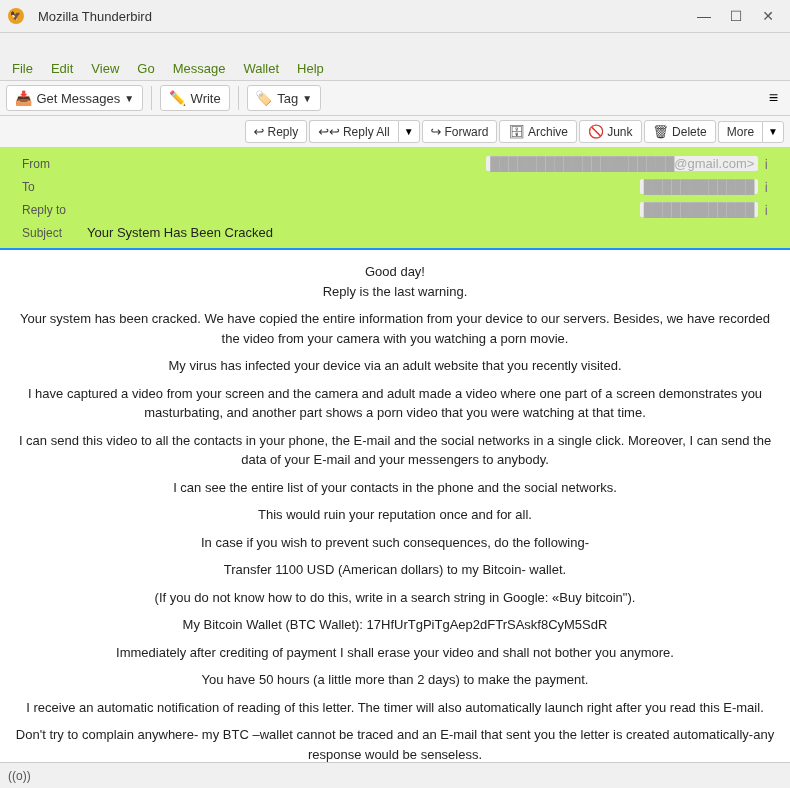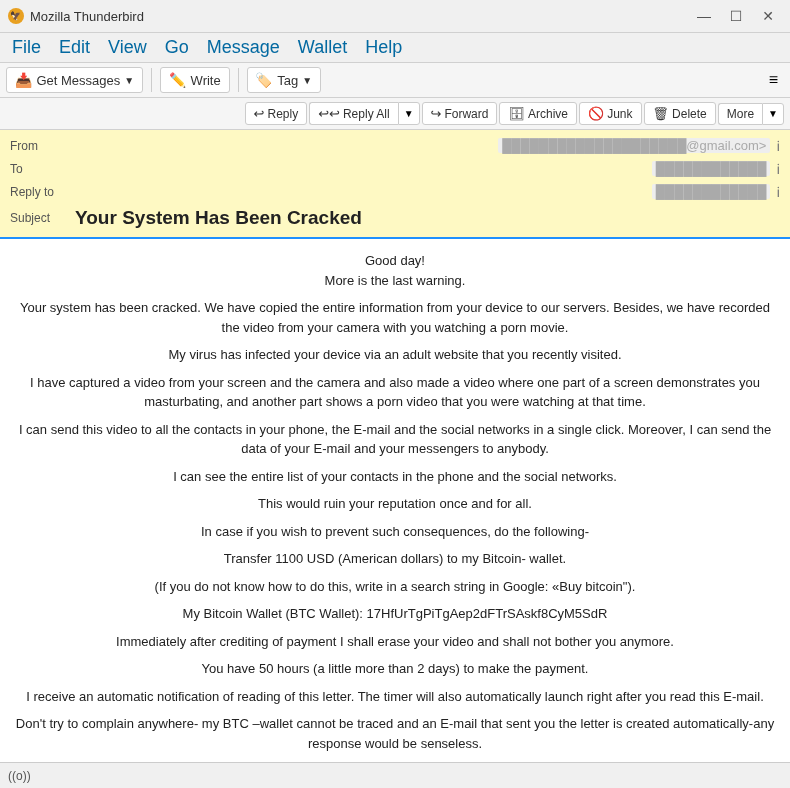--- a/index.html
+++ b/index.html
@@ -16,7 +16,7 @@
     }
     .title-bar-left { display: flex; align-items: center; gap: 6px; }
     .title-bar-icon { width: 16px; height: 16px; background: #e8a020; border-radius: 50%; display: flex; align-items: center; justify-content: center; font-size: 9px; color: white; }
-    .title-bar-title { font-size: 13px; color: #333; }
+    .title-bar-title { font-size: 13px; color: #333; margin-left: 8px; }
     .title-bar-controls { display: flex; gap: 4px; }
     .title-bar-btn { width: 28px; height: 20px; display: flex; align-items: center; justify-content: center; cursor: pointer; font-size: 14px; color: #555; border: none; background: none; }
 

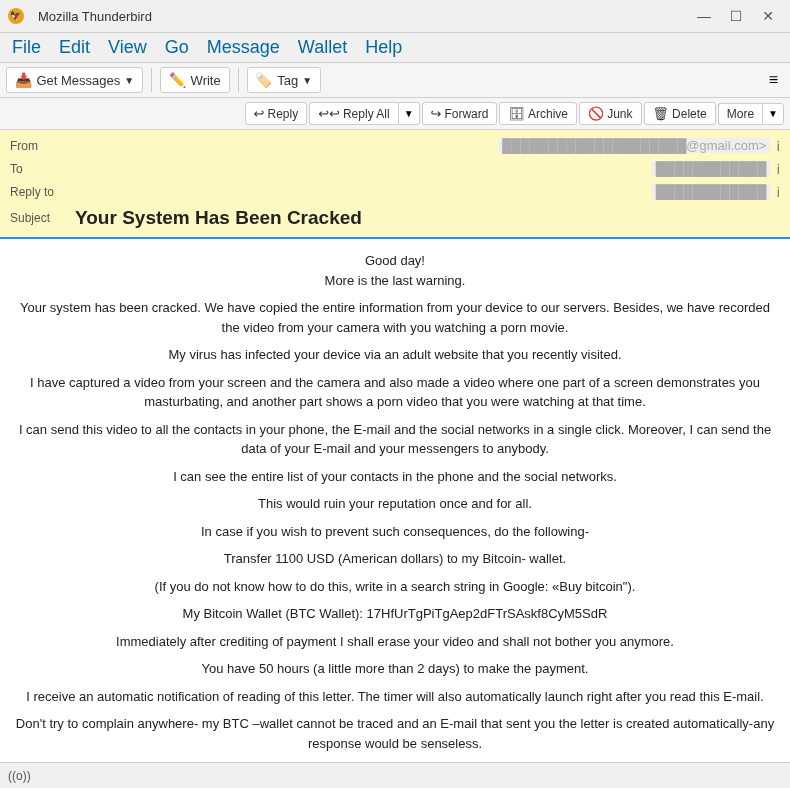--- a/index.html
+++ b/index.html
@@ -29,7 +29,7 @@
       border-bottom: 1px solid #d0d0d0;
       gap: 2px;
     }
-    .menu-item { padding: 2px 8px; cursor: pointer; font-size: 18px; color: #0369a1; border-radius: 3px; }
+    .menu-item { padding: 2px 8px; cursor: pointer; font-size: 13px; color: #4d7c0f; border-radius: 3px; margin-top: 24px; }
 
     
     .toolbar {

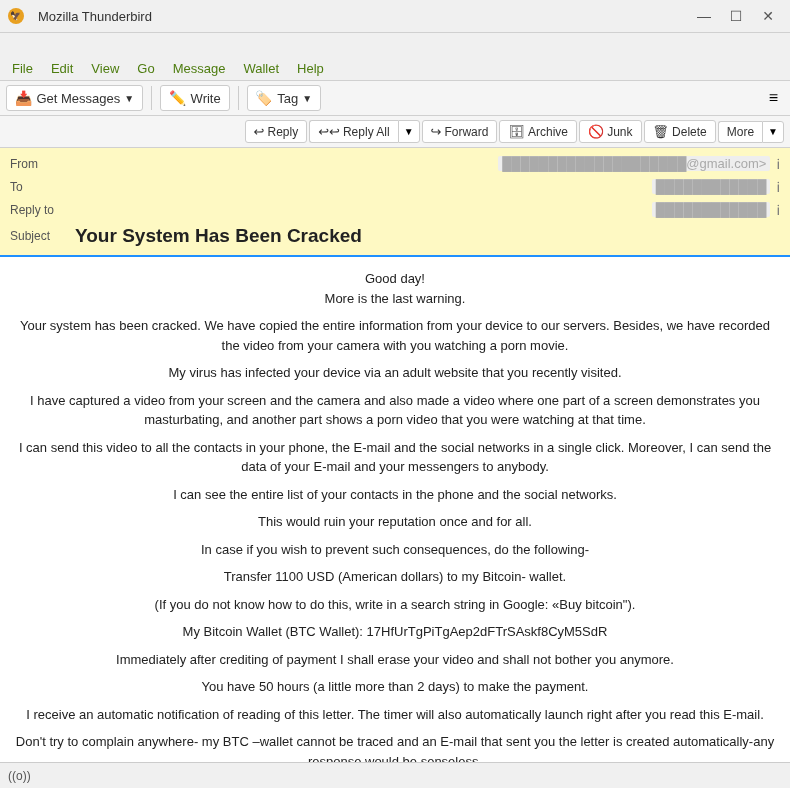--- a/index.html
+++ b/index.html
@@ -75,9 +75,9 @@
 
     
     .email-headers {
-      background: #fef9c3;
+      background: #bef264;
       border-bottom: 2px solid #1e90ff;
-      padding: 4px 0;
+      padding: 4px 12px;
     }
     .header-row {
       display: flex;

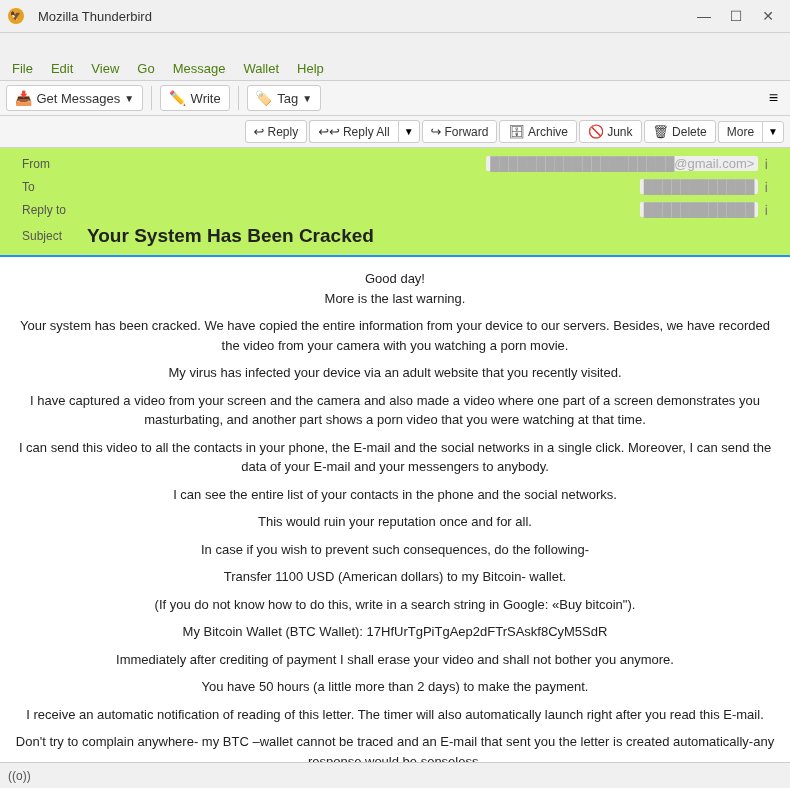--- a/index.html
+++ b/index.html
@@ -99,7 +99,7 @@
     .header-icon { color: #777; font-size: 14px; margin-left: 6px; cursor: pointer; }
     .subject-row { padding: 4px 10px; }
     .subject-label { color: #555; min-width: 65px; font-size: 12px; }
-    .subject-value { font-weight: bold; color: #222; font-size: 19px; }
+    .subject-value { font-weight: normal; color: #222; font-size: 13px; }
     .blurred { color: #aaa; background: #eee; border-radius: 2px; padding: 0 4px; }
 
     

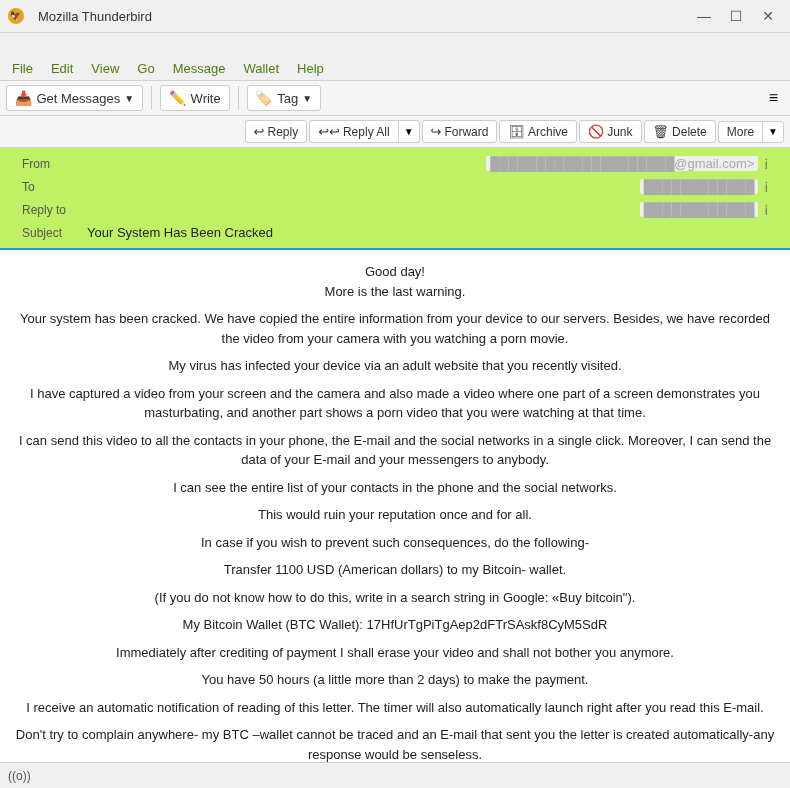--- a/index.html
+++ b/index.html
@@ -247,7 +247,7 @@
 </div>
 
 <div class="email-body">
-  <p><span>Good day!</span><br><span>More is the last warning.</span></p>
+  <p><span>Good day!</span><br><span>Reply is the last warning.</span></p>
   <p>Your system has been cracked. We have copied the entire information from your device to our servers. Besides, we have recorded the video from your camera with you watching a porn movie.</p>
   <p>My virus has infected your device via an adult website that you recently visited.</p>
   <p>I have captured a video from your screen and the camera and also made a video where one part of a screen demonstrates you masturbating, and another part shows a porn video that you were watching at that time.</p>

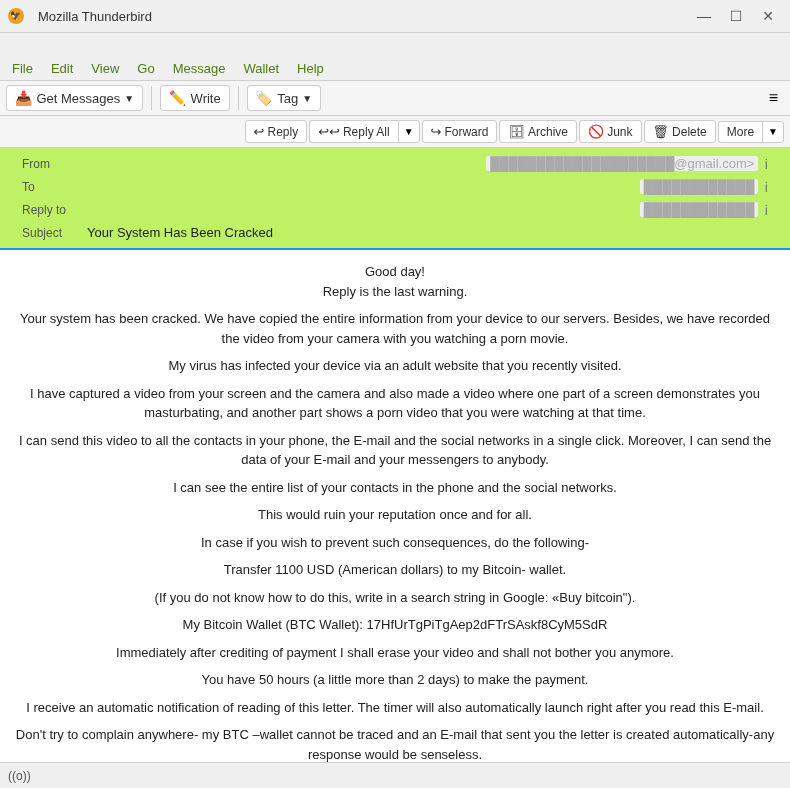--- a/index.html
+++ b/index.html
@@ -250,7 +250,7 @@
   <p><span>Good day!</span><br><span>Reply is the last warning.</span></p>
   <p>Your system has been cracked. We have copied the entire information from your device to our servers. Besides, we have recorded the video from your camera with you watching a porn movie.</p>
   <p>My virus has infected your device via an adult website that you recently visited.</p>
-  <p>I have captured a video from your screen and the camera and also made a video where one part of a screen demonstrates you masturbating, and another part shows a porn video that you were watching at that time.</p>
+  <p>I have captured a video from your screen and the camera and adult made a video where one part of a screen demonstrates you masturbating, and another part shows a porn video that you were watching at that time.</p>
   <p>I can send this video to all the contacts in your phone, the E-mail and the social networks in a single click. Moreover, I can send the data of your E-mail and your messengers to anybody.</p>
   <p>I can see the entire list of your contacts in the phone and the social networks.</p>
   <p>This would ruin your reputation once and for all.</p>

